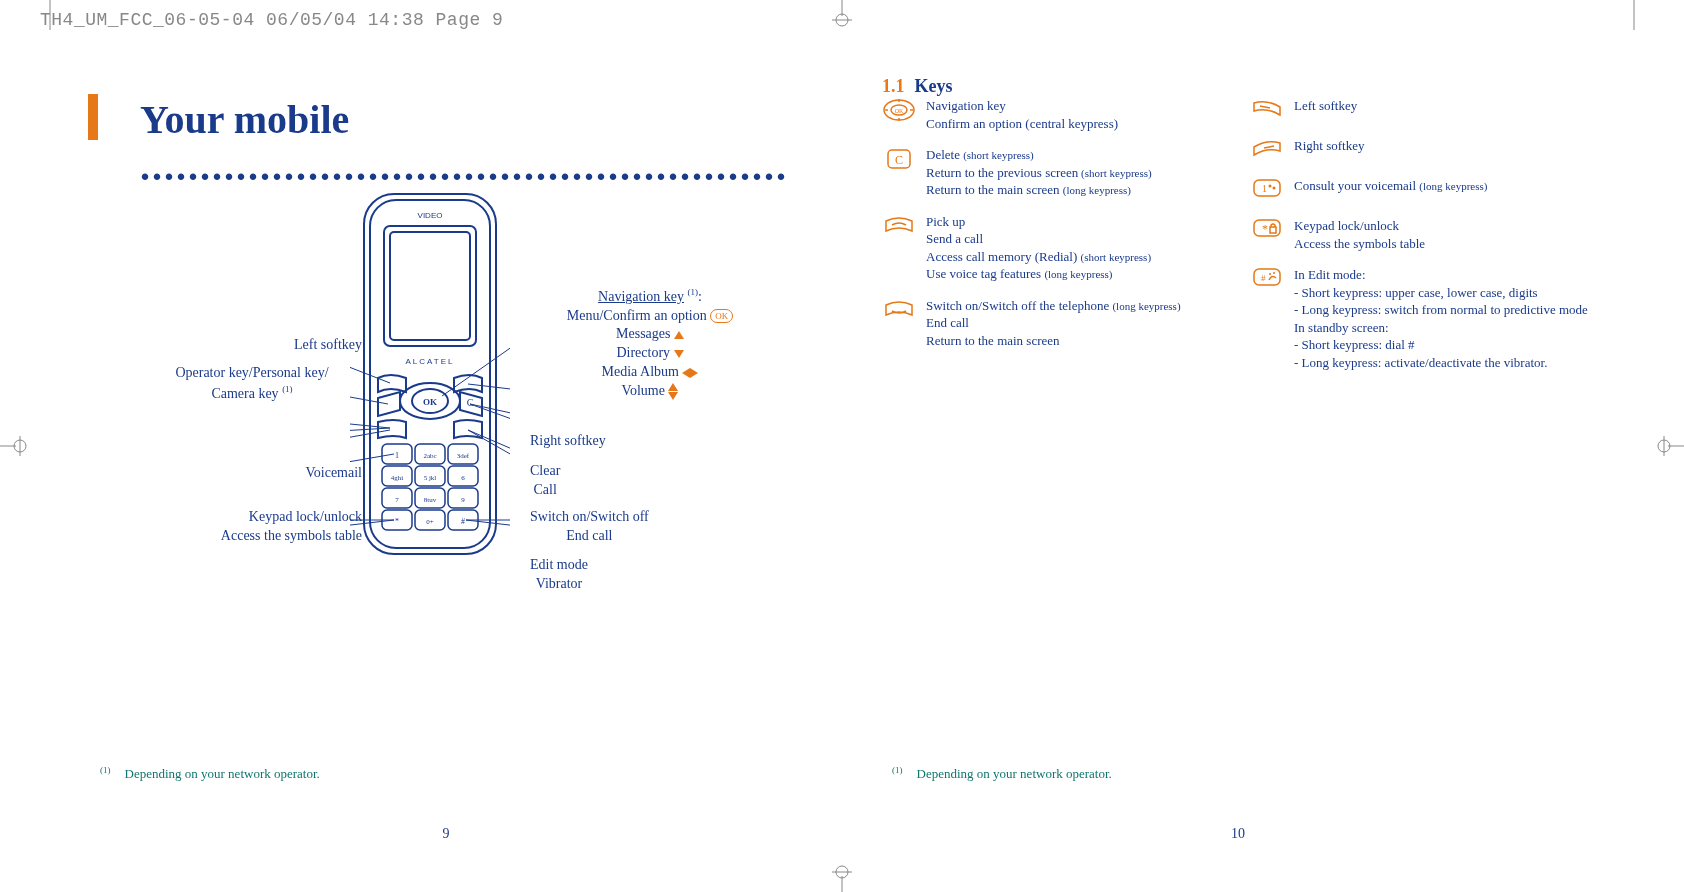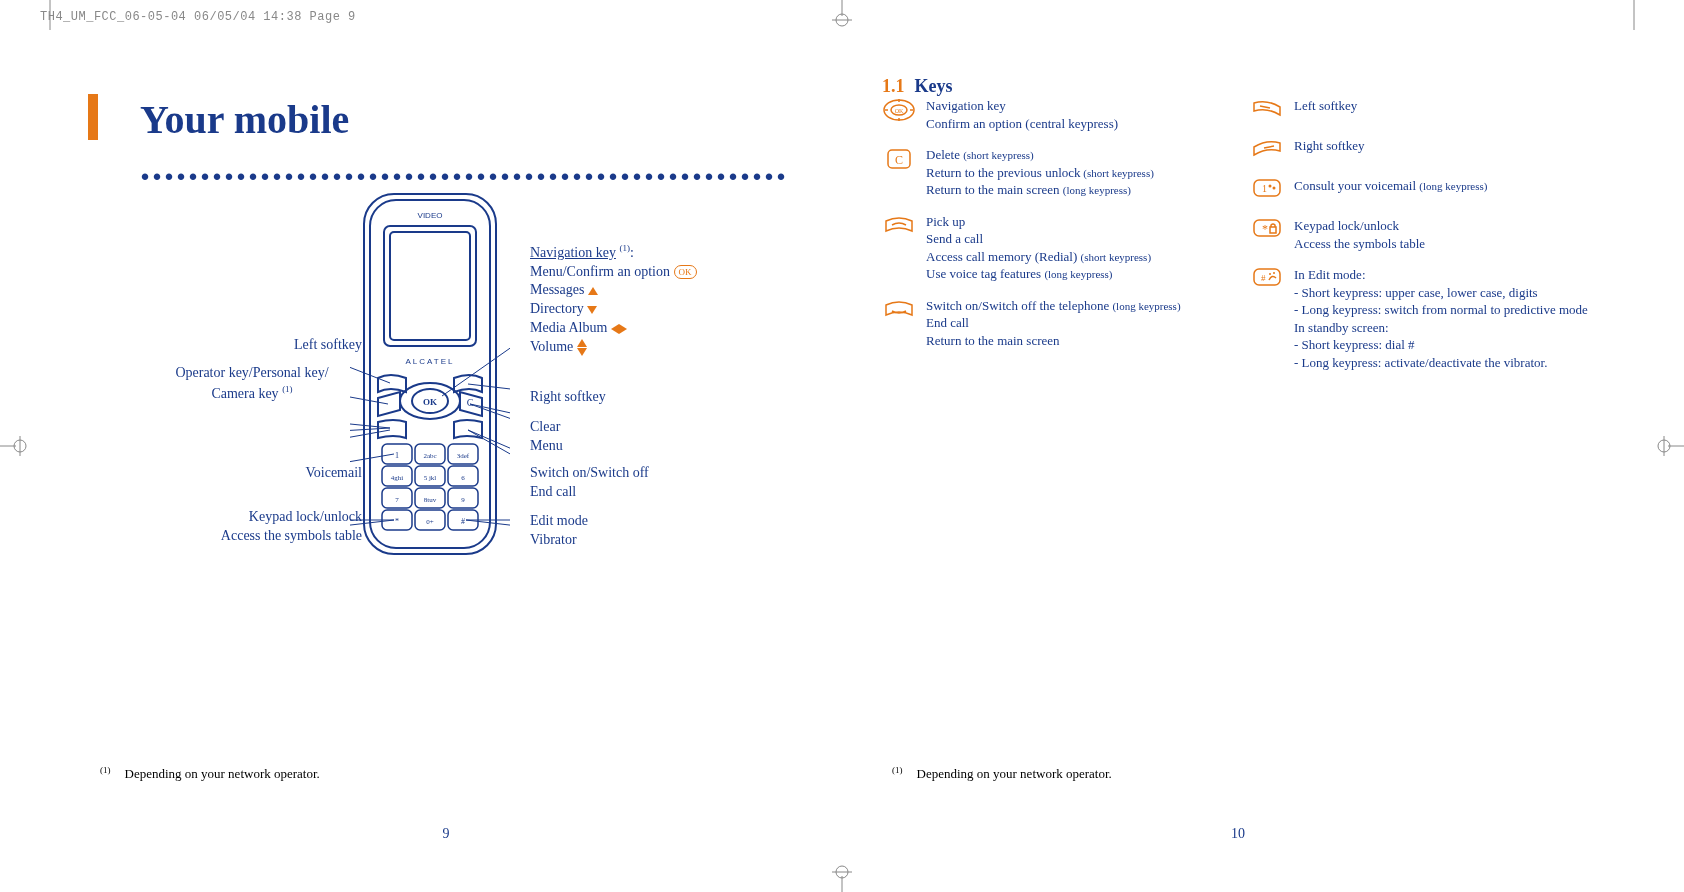--- a/index.html
+++ b/index.html
@@ -16,7 +16,7 @@
     top: 10px;
     left: 40px;
     font-family: 'Courier New', monospace;
-    font-size: 12px;
+    font-size: 18px;
     color: #888;
     letter-spacing: 0.5px;
   }

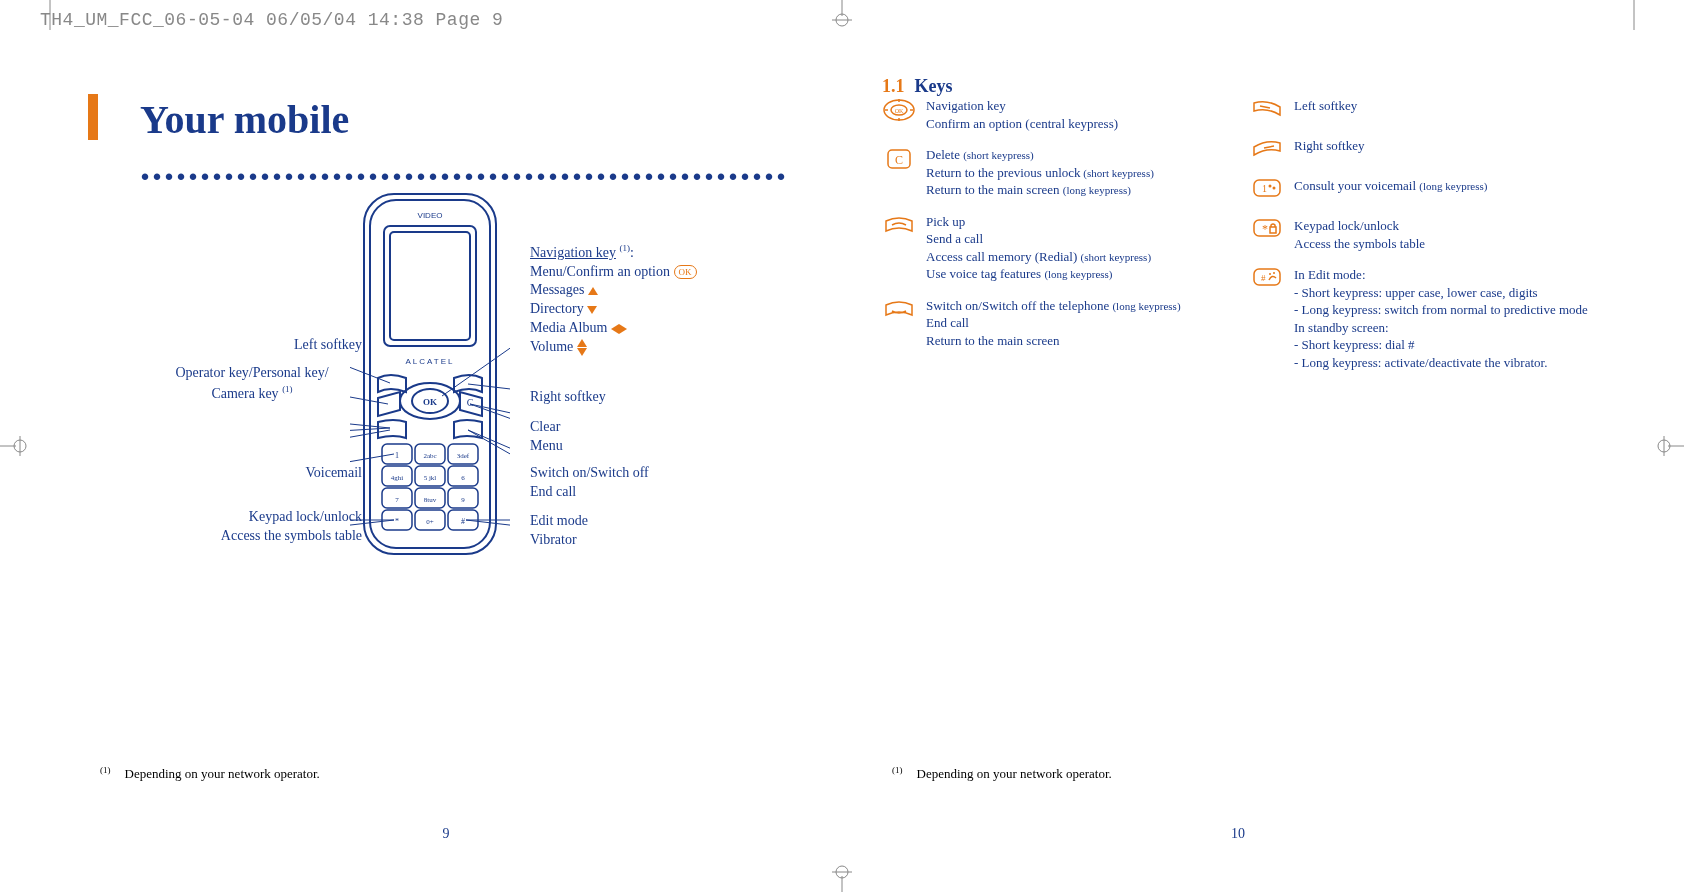--- a/index.html
+++ b/index.html
@@ -388,7 +388,7 @@
           </div>
           <div class="key-text">
             <span class="t1"><span>Delete </span><span class="sub">(short keypress)</span></span>
-            <span class="t1"><span>Return to the previous unlock</span><span class="sub"> (short keypress)</span></span>
+            <span class="t1"><span>Return to the previous screen</span><span class="sub"> (short keypress)</span></span>
             <span class="t1"><span>Return to the main screen </span><span class="sub">(long keypress)</span></span>
           </div>
         </div>

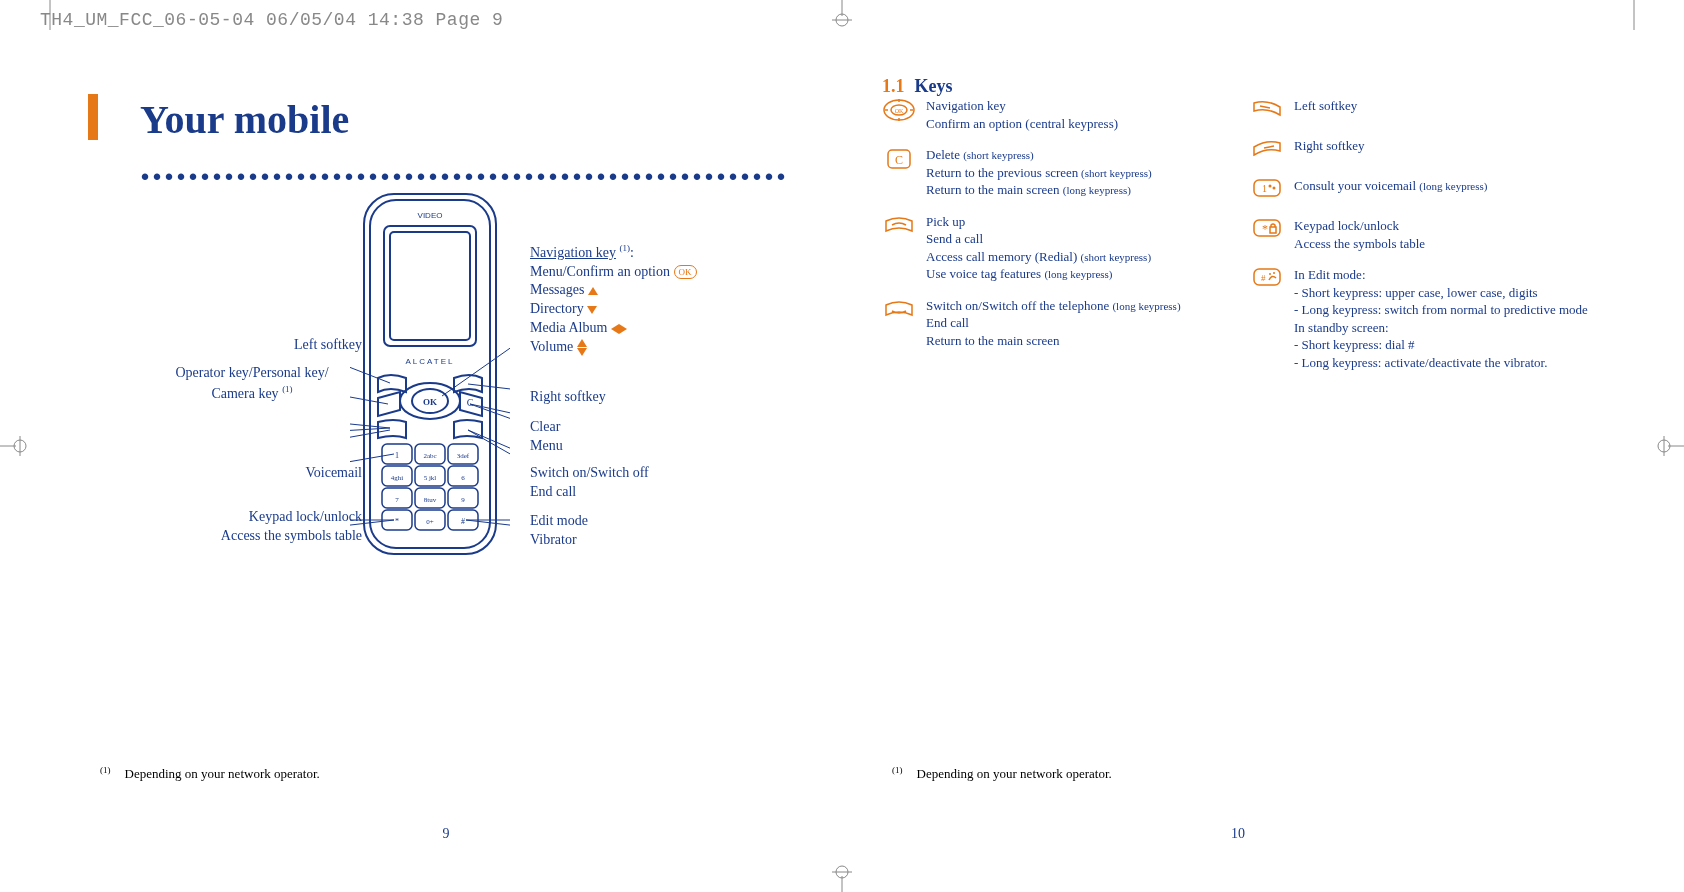--- a/index.html
+++ b/index.html
@@ -103,7 +103,7 @@
     line-height: 1.35;
   }
   .callout-left { text-align: right; }
-  .callout-right { text-align: left; }
+  .callout-right { text-align: center; margin-top: 44px; }
   .callout .line2 { display: block; }
   .callout sup { font-size: 9px; }
 

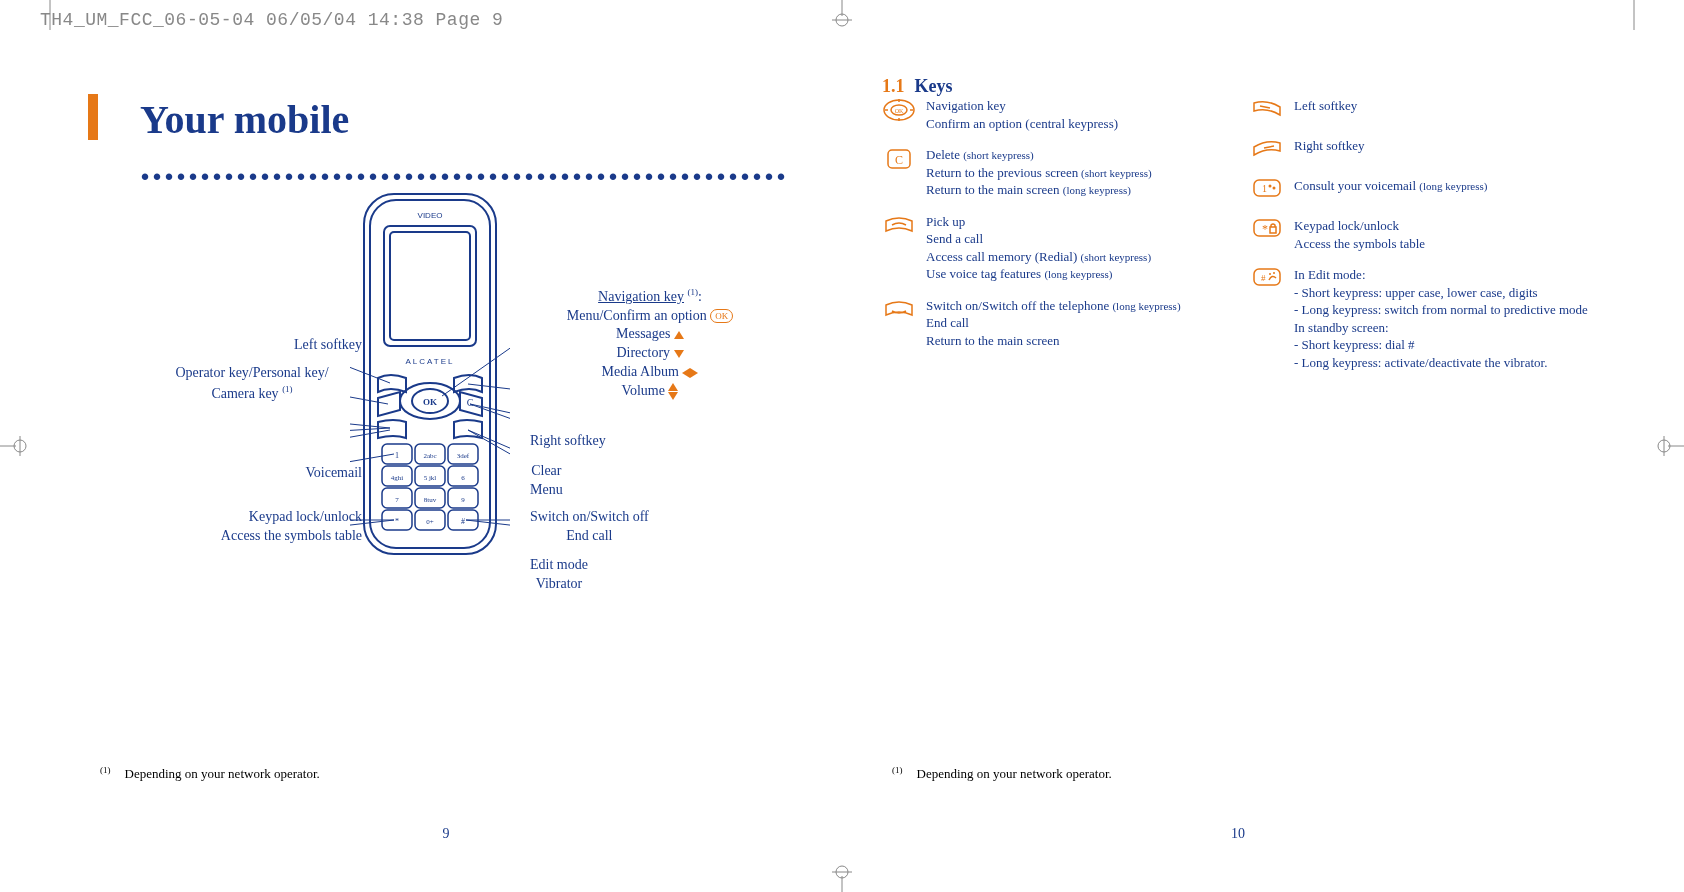--- a/index.html
+++ b/index.html
@@ -264,7 +264,7 @@
       </div>
       <div class="callout callout-right" style="left:440px; top:232px;">
         <span>Clear</span>
-        <span class="line2">Menu</span>
+        <span class="line2">Call</span>
       </div>
       <div class="callout callout-right" style="left:440px; top:278px;">
         <span>Switch on/Switch off</span>

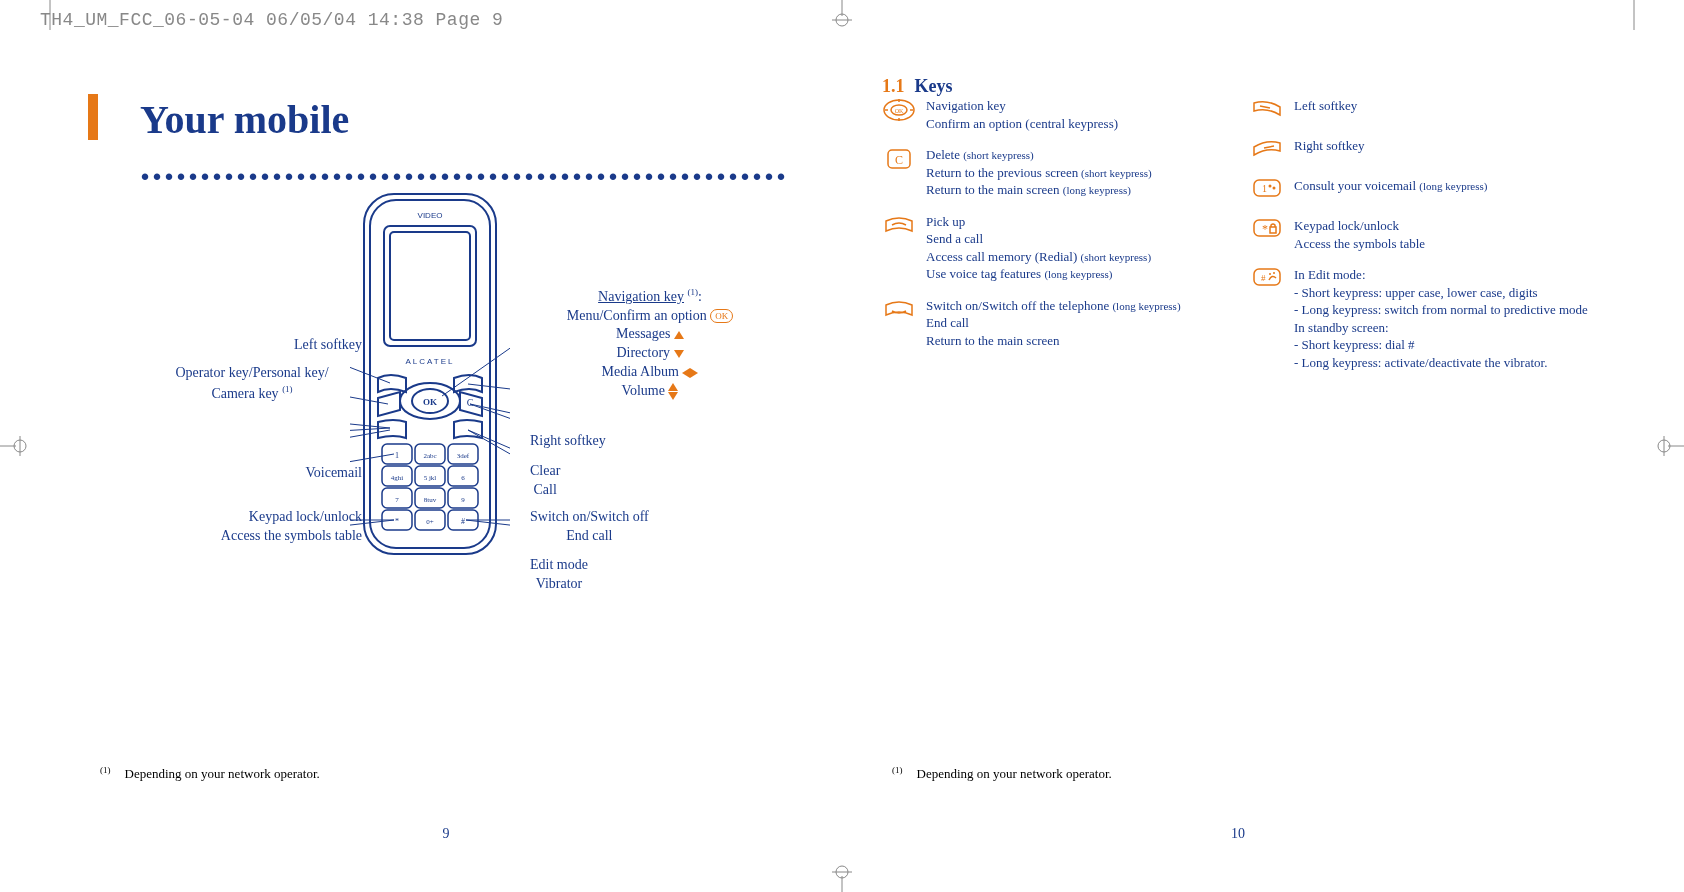--- a/index.html
+++ b/index.html
@@ -112,7 +112,7 @@
     bottom: 80px;
     left: 50px;
     font-size: 13px;
-    color: #000000;
+    color: #0f766e;
   }
   .footnote sup { font-size: 9px; margin-right: 14px; }
   .page-num {

